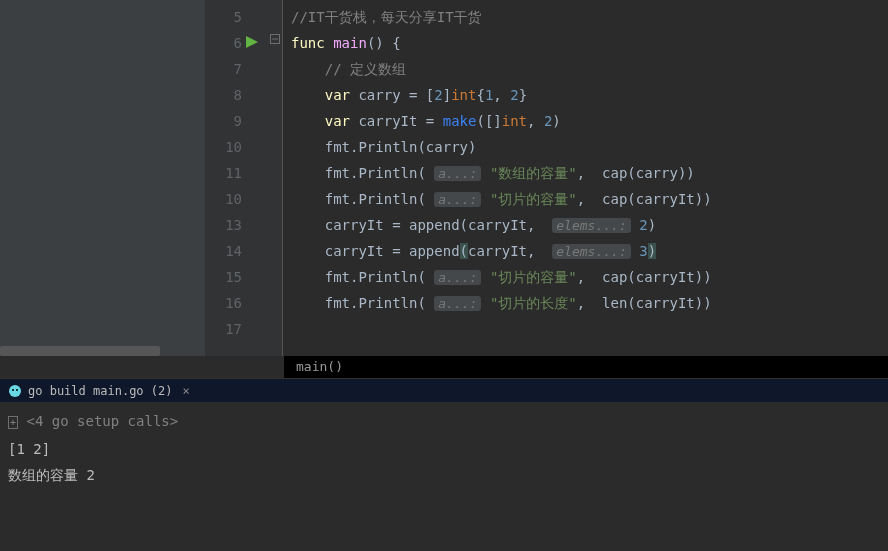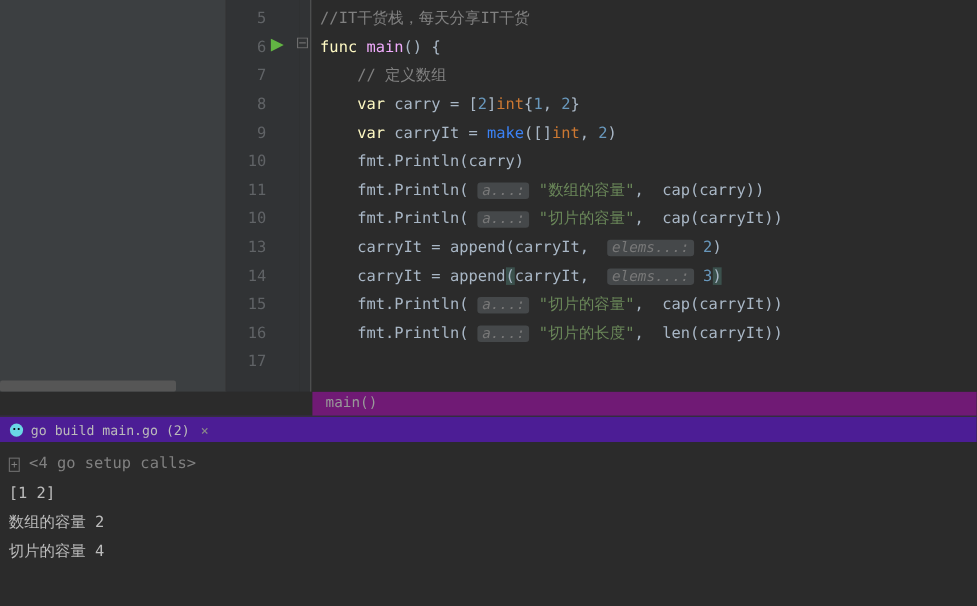--- a/index.html
+++ b/index.html
@@ -88,7 +88,7 @@
   }
   .breadcrumb {
     height: 22px;
-    background: #701a75;
+    background: #000000;
     color: #999;
     font-size: 13px;
     padding-left: 12px;

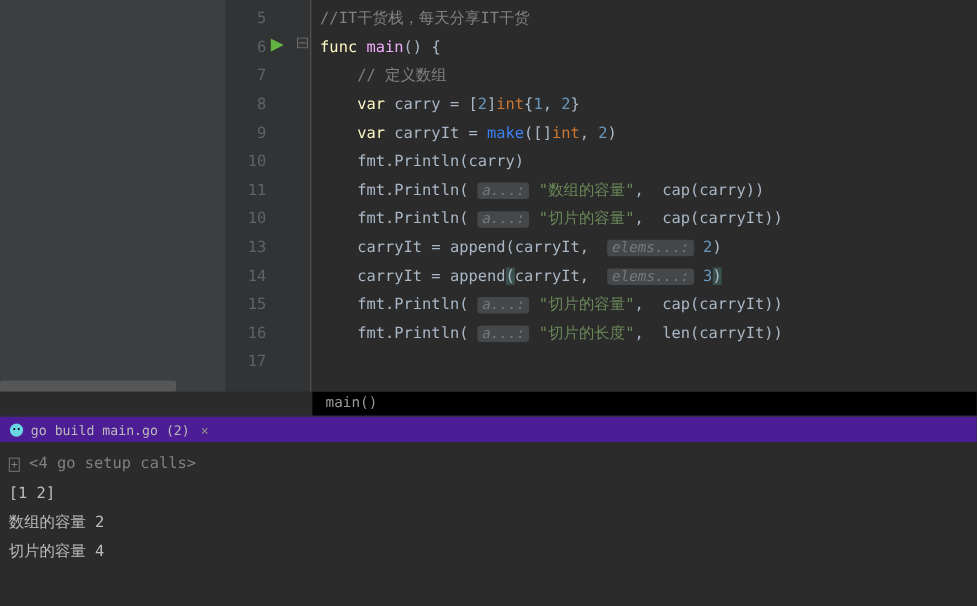--- a/index.html
+++ b/index.html
@@ -97,7 +97,7 @@
   }
   .run-tab {
     height: 24px;
-    background: #4c1d95;
+    background: #0f172a;
     display: flex;
     align-items: center;
     padding-left: 8px;

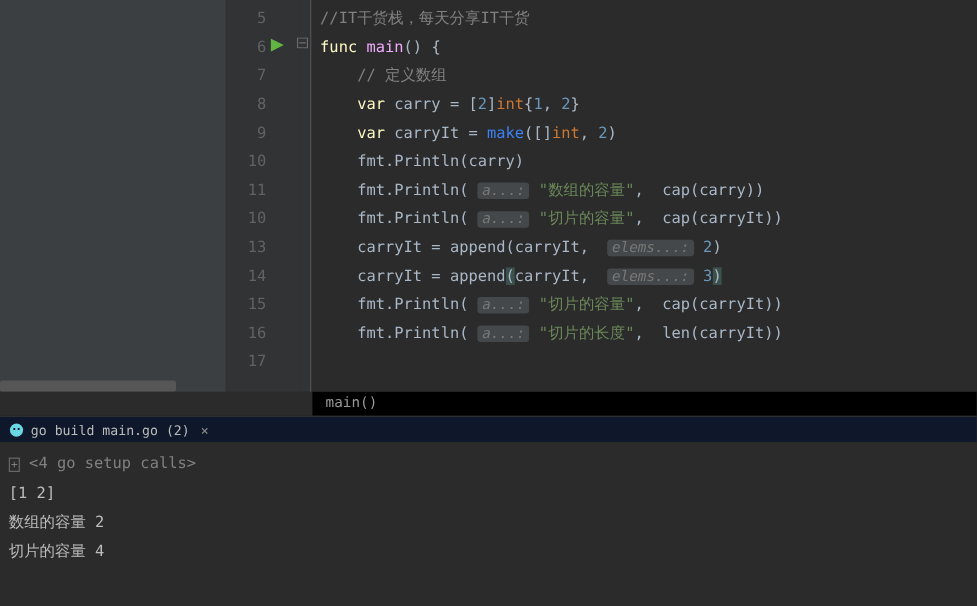--- a/index.html
+++ b/index.html
@@ -181,7 +181,6 @@
   </div>
 <div>[1 2]</div>
     <div>数组的容量 2</div>
-    <div>切片的容量 4</div>
   </div>
 
 </body></html>

